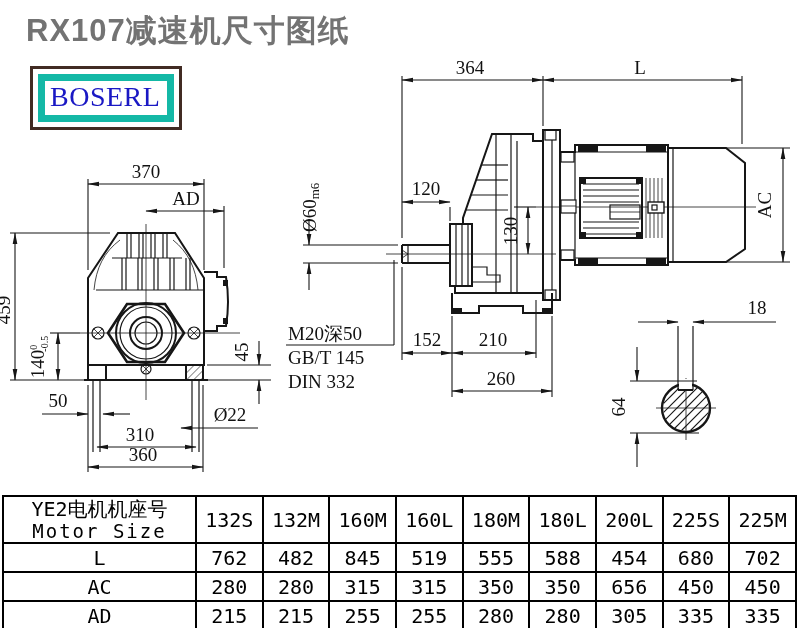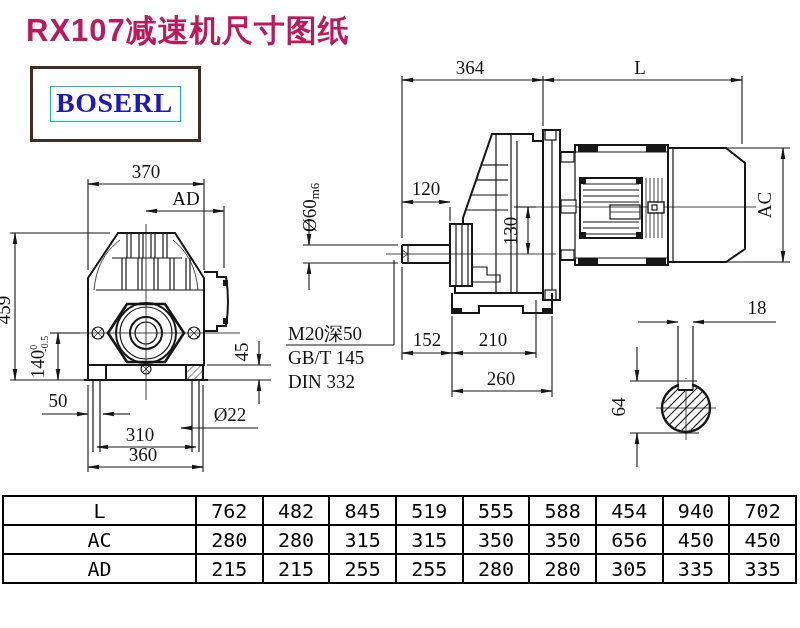--- a/index.html
+++ b/index.html
@@ -5,7 +5,7 @@
   html,body{margin:0;padding:0;background:#fff;}
   .page{position:relative;width:800px;height:628px;background:#fff;overflow:hidden;
         font-family:"Liberation Sans","DejaVu Sans",sans-serif;}
-  .title{position:absolute;left:26px;top:10px;font-size:31px;font-weight:700;color:#be185d;
+  .title{position:absolute;left:26px;top:10px;font-size:31px;font-weight:700;color:#737373;
          letter-spacing:1px;white-space:nowrap;}
   .logo-outer{position:absolute;left:30px;top:66px;border:3px solid #412b23;background:#fff;}
   .logo-inner{border:1px solid #14b8a6;margin:17px;padding:0 7px 2px 5px;font-weight:bold;}

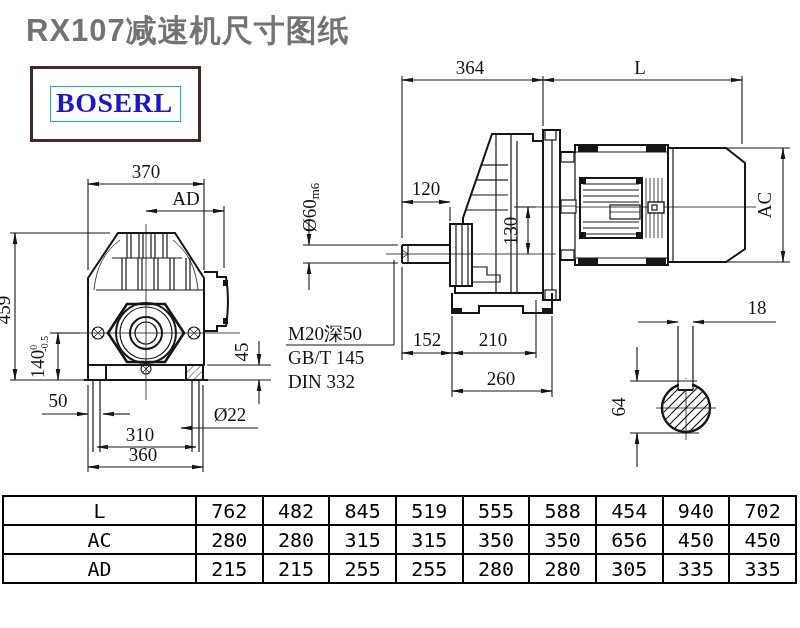--- a/index.html
+++ b/index.html
@@ -8,7 +8,7 @@
   .title{position:absolute;left:26px;top:10px;font-size:31px;font-weight:700;color:#737373;
          letter-spacing:1px;white-space:nowrap;}
   .logo-outer{position:absolute;left:30px;top:66px;border:3px solid #412b23;background:#fff;}
-  .logo-inner{border:1px solid #14b8a6;margin:17px;padding:0 7px 2px 5px;font-weight:bold;}
+  .logo-inner{border:7px solid #14b8a6;margin:5px;padding:0 7px 2px 5px;}
   .logo-text{font-family:"Liberation Serif","DejaVu Serif",serif;font-size:28px;color:#1a18c4;
              line-height:32px;letter-spacing:0.5px;}
   svg{position:absolute;left:0;top:0;}

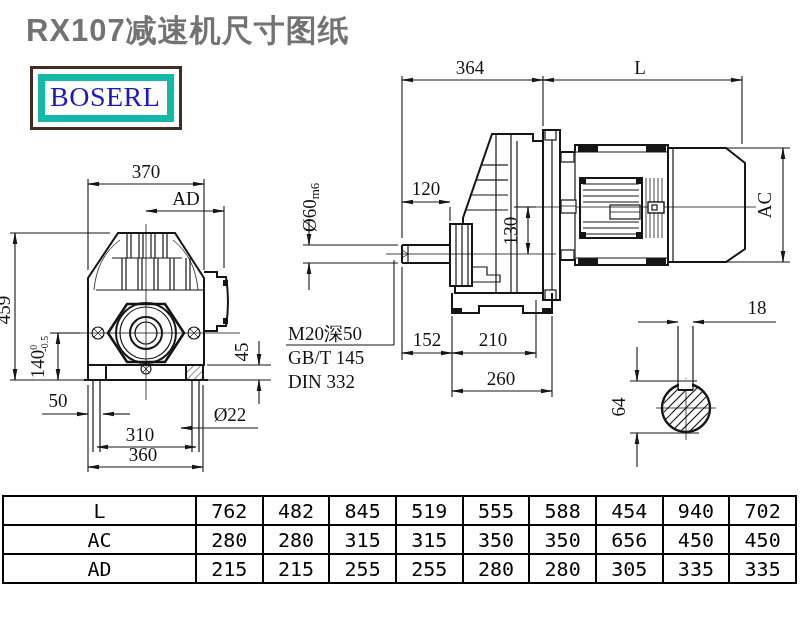--- a/index.html
+++ b/index.html
@@ -378,6 +378,21 @@
           <col>
       </colgroup>
       <tbody>
+        <tr>
+          <td class="hcell">
+            <div class="h-cn">YE2电机机座号</div>
+            <div class="h-en">Motor Size</div>
+          </td>
+          <td>132S</td>
+          <td>132M</td>
+          <td>160M</td>
+          <td>160L</td>
+          <td>180M</td>
+          <td>180L</td>
+          <td>200L</td>
+          <td>225S</td>
+          <td>225M</td>
+        </tr>
         <tr>
           <td>L</td>
           <td>762</td>

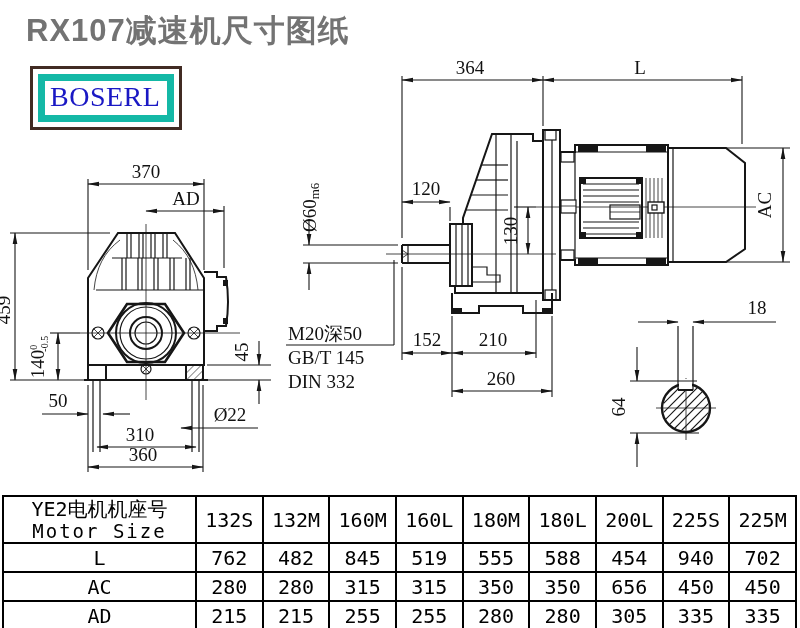--- a/index.html
+++ b/index.html
@@ -402,7 +402,7 @@
           <td>555</td>
           <td>588</td>
           <td>454</td>
-          <td>940</td>
+          <td>680</td>
           <td>702</td>
         </tr>
         <tr>

